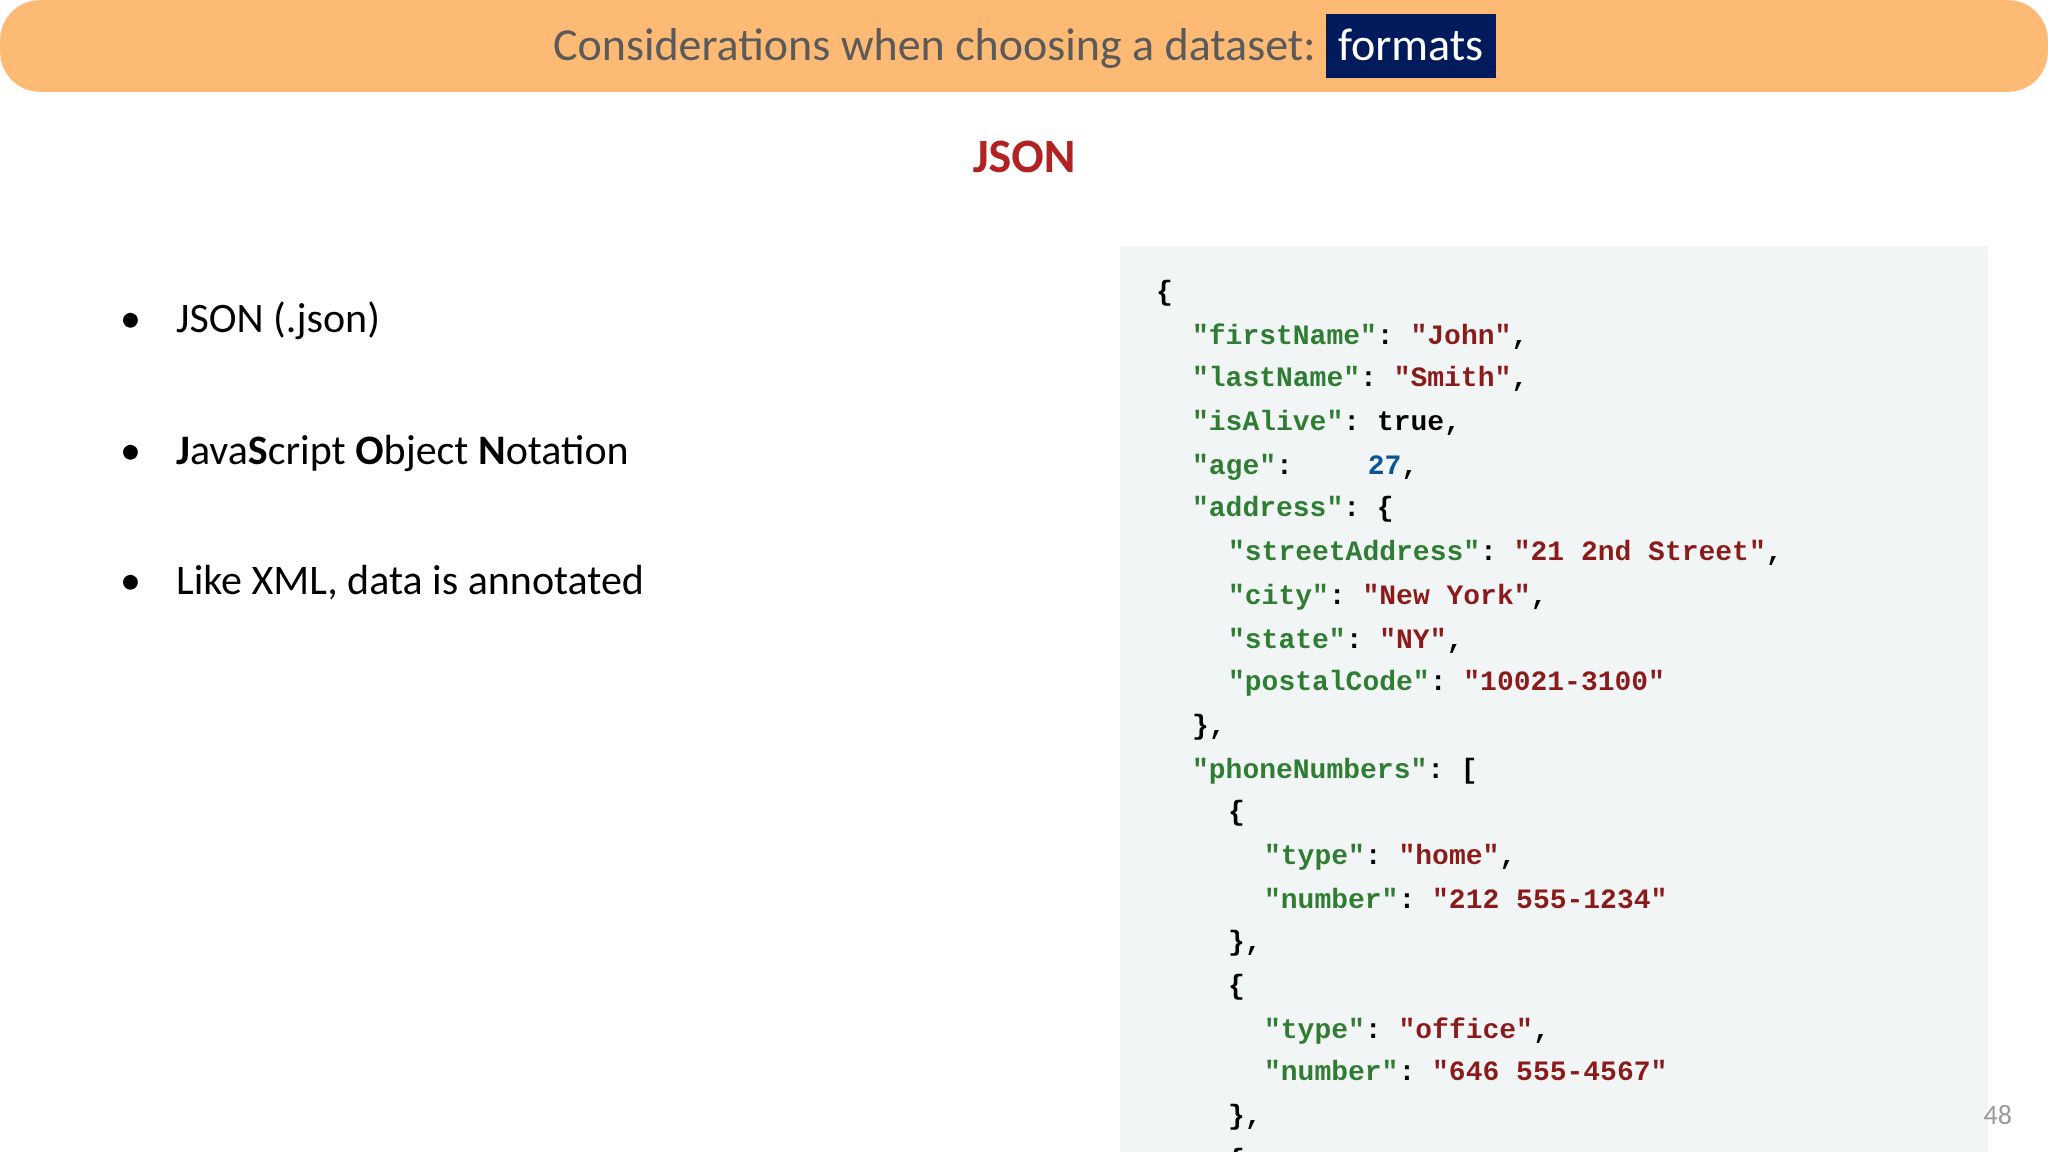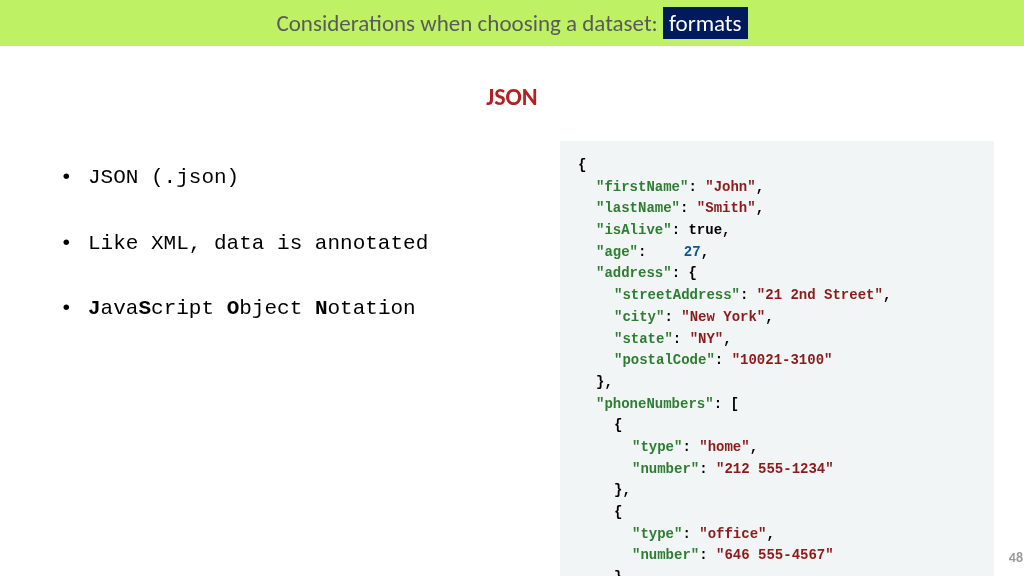--- a/index.html
+++ b/index.html
@@ -14,11 +14,12 @@
     .header-bar {
       width: 100%;
       height: 46px;
-      background: #bef264;
+      background: #fdba74;
       display: flex;
       align-items: center;
       justify-content: center;
       position: relative;
+      border-radius: 20px;
     }
     .header-text {
       font-size: 23px;

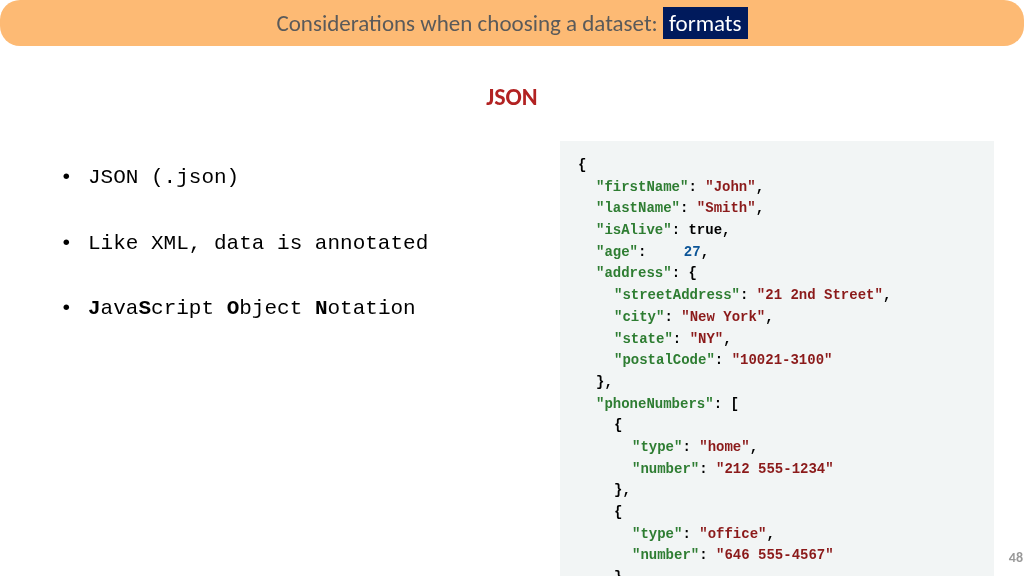--- a/index.html
+++ b/index.html
@@ -37,7 +37,7 @@
       font-size: 24px;
       font-weight: bold;
       color: #b22222;
-      margin-top: 36px;
+      margin-top: 18px;
     }
     .content {
       display: flex;

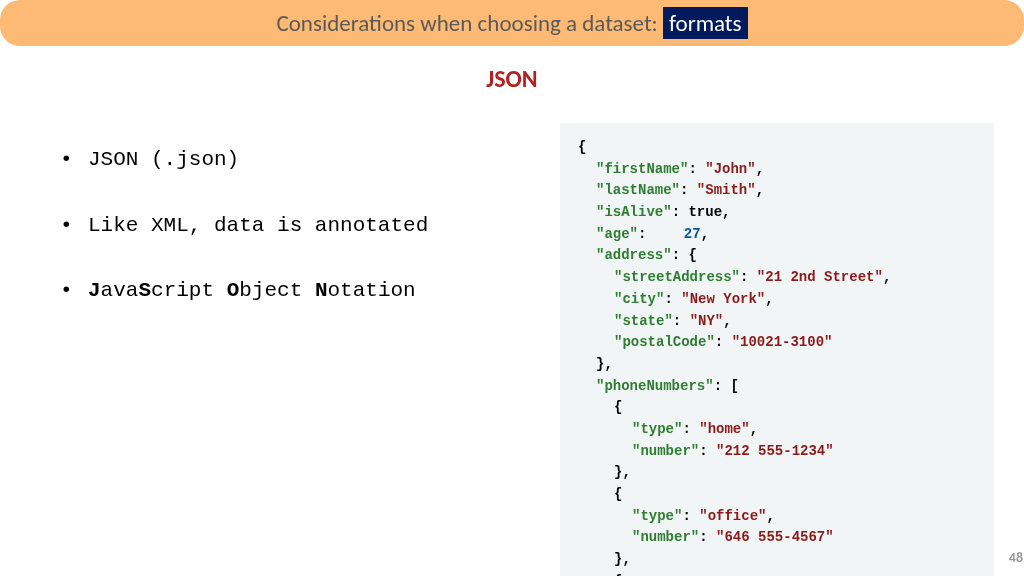--- a/index.html
+++ b/index.html
@@ -59,7 +59,6 @@
       line-height: 1.6;
       position: relative;
       padding-left: 28px;
-      font-family: Liberation Mono, monospace;
     }
     .bullet-list li::before {
       content: "•";

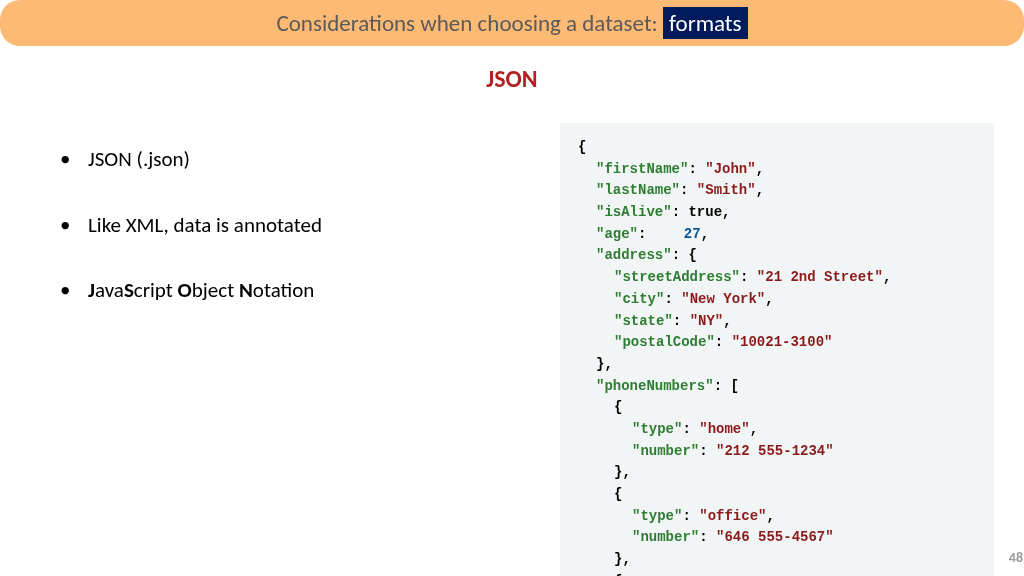--- a/index.html
+++ b/index.html
@@ -109,8 +109,8 @@
   <div class="left-col">
     <ul class="bullet-list">
       <li>JSON (.json)</li>
+      <li id="bullet-acronym"><b>J</b>ava<b>S</b>cript <b>O</b>bject <b>N</b>otation</li>
       <li>Like XML, data is annotated</li>
-      <li id="bullet-acronym"><b>J</b>ava<b>S</b>cript <b>O</b>bject <b>N</b>otation</li>
     </ul>
   </div>
 

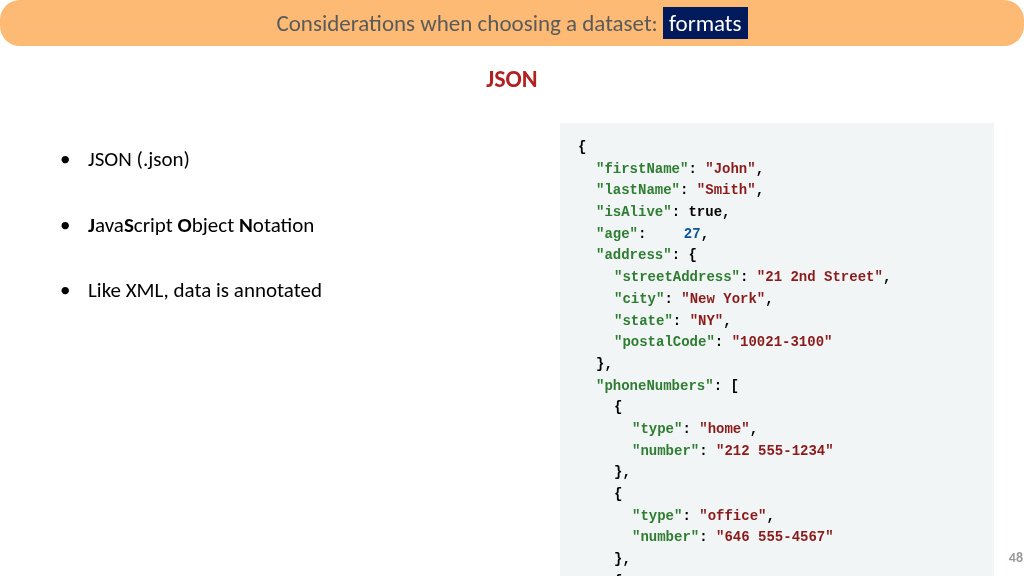--- a/index.html
+++ b/index.html
@@ -88,10 +88,9 @@
     .page-num {
       position: absolute;
       bottom: 10px;
-      right: 1px;
+      right: 18px;
       font-size: 14px;
       color: #999;
-      font-weight: bold;
     }
   </style>
 </head>

